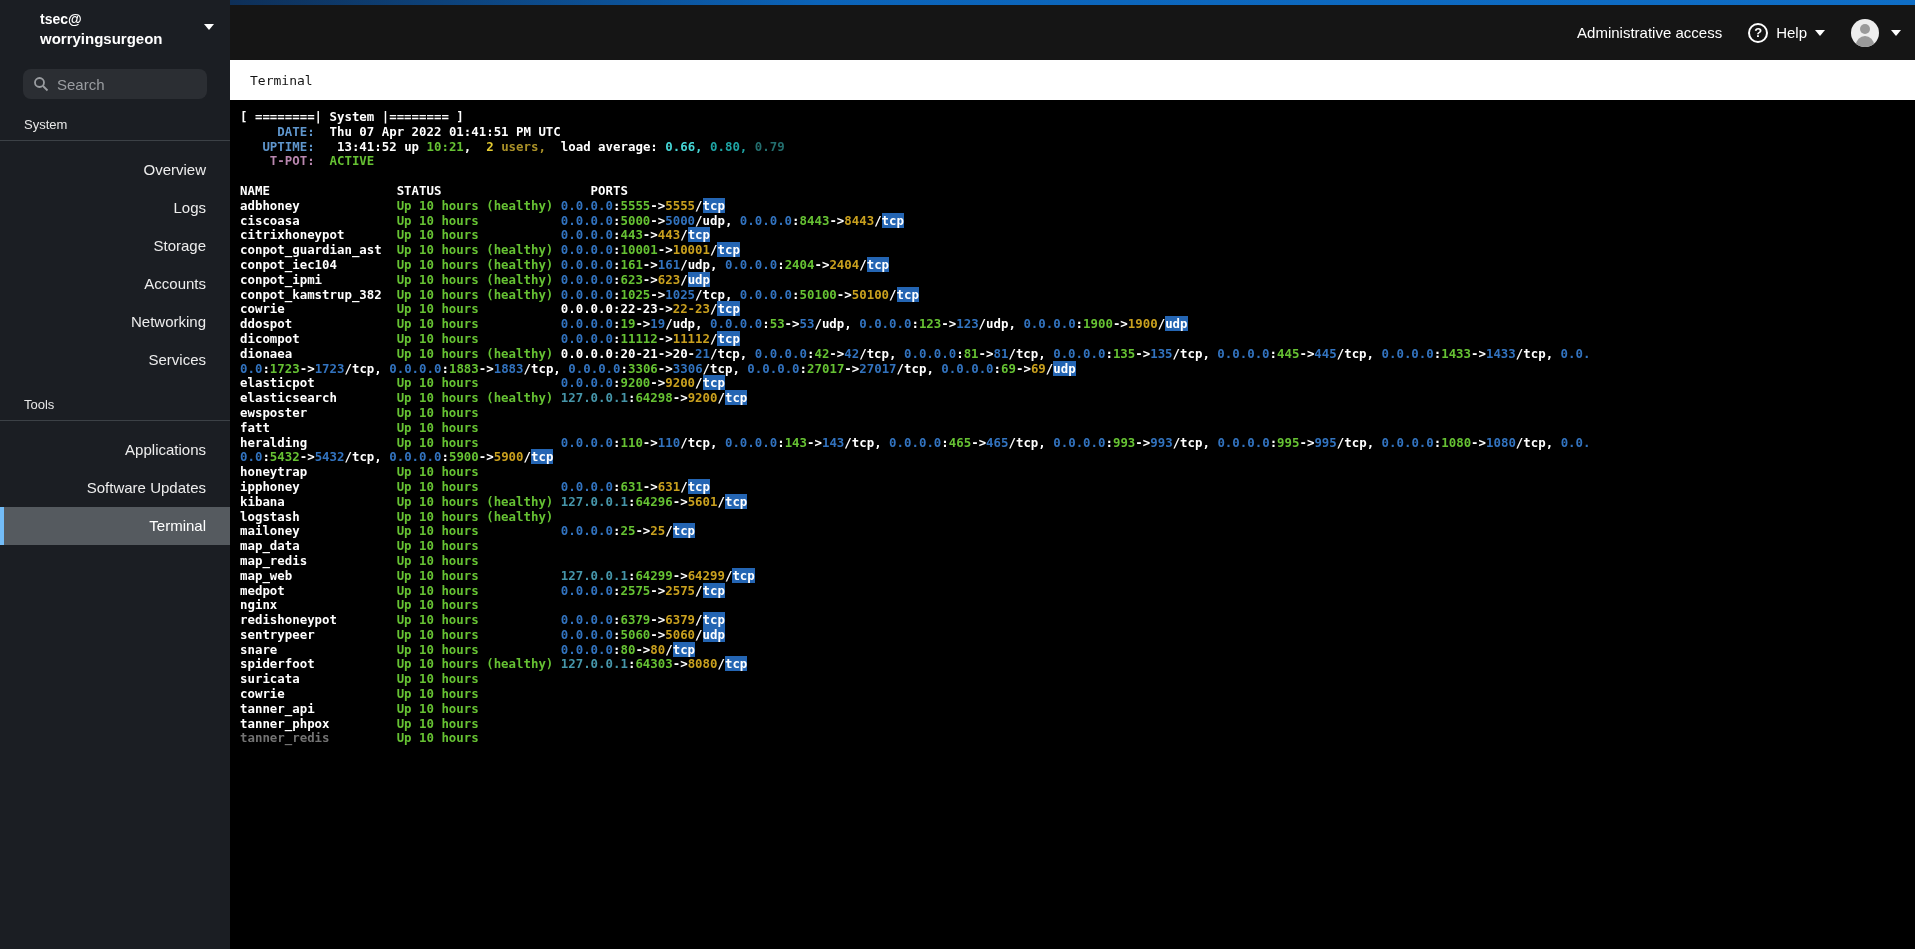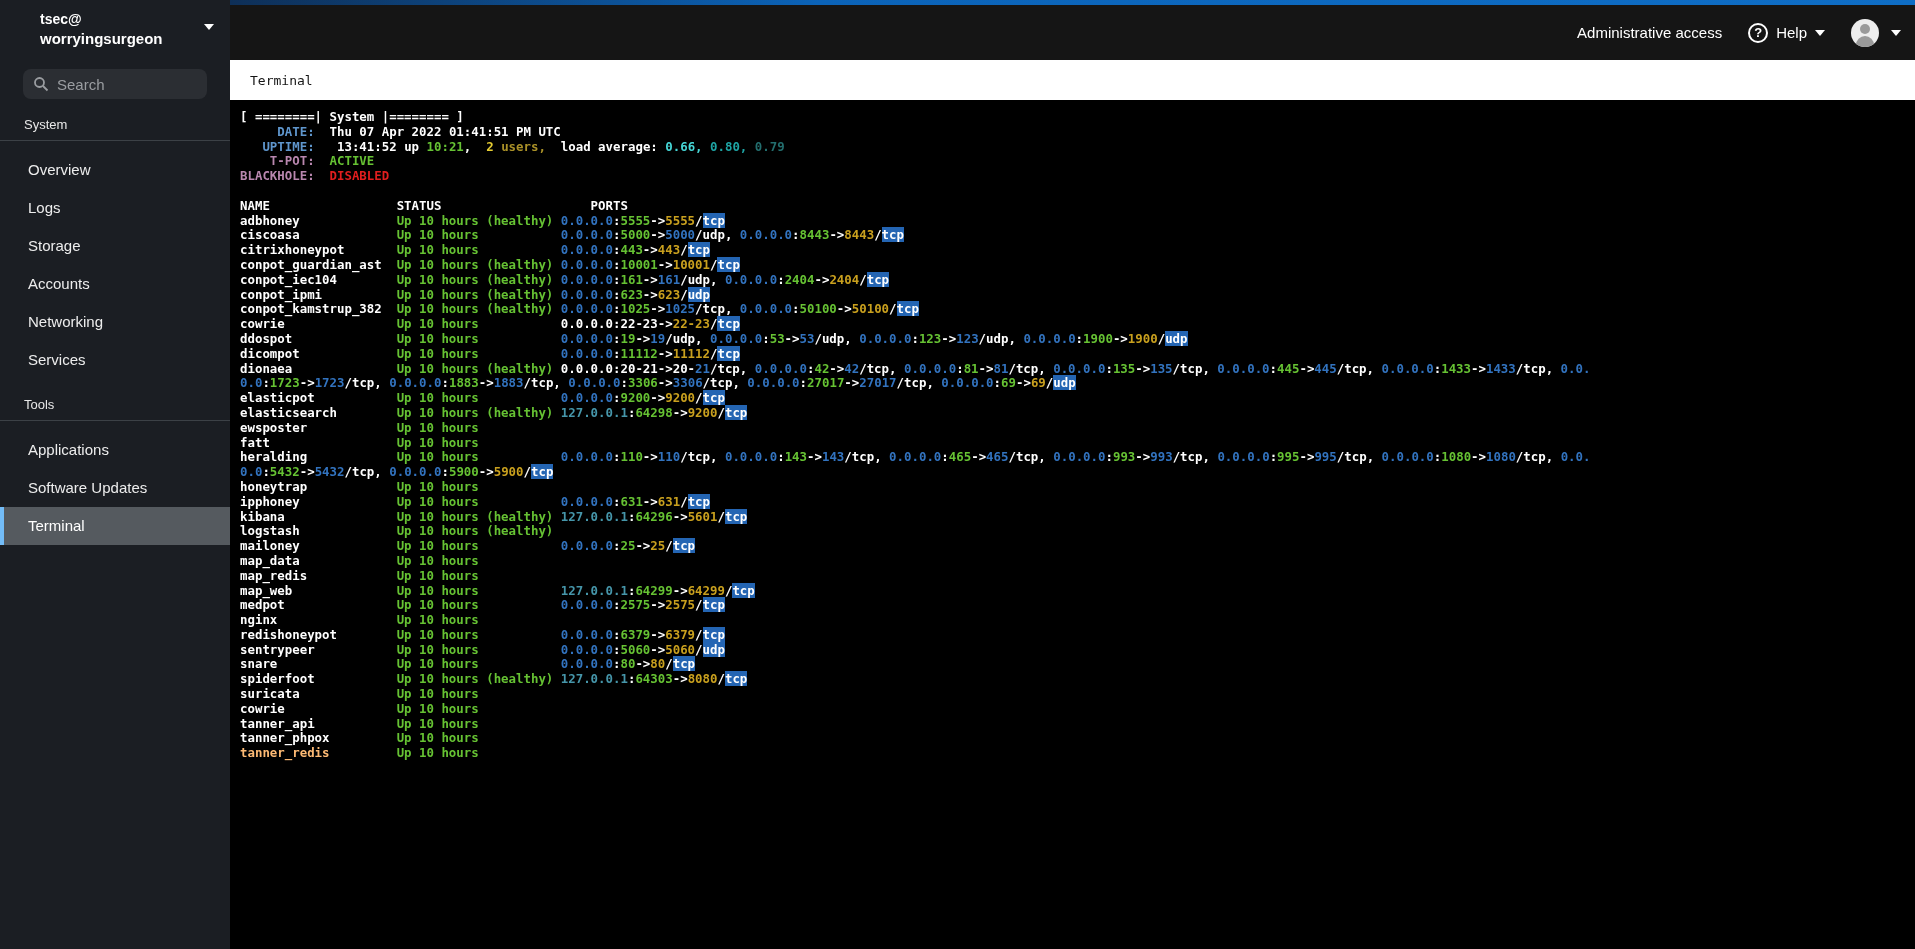--- a/index.html
+++ b/index.html
@@ -26,7 +26,7 @@
   .nav-section-label { font-size:13px; color:#e8e8e8; padding:4px 24px 8px 24px; }
   .nav-section-items { border-top:1px solid #3c4146; padding-top:10px; }
   .nav-item { font-size:15px; color:#ededed; padding:9px 24px; cursor:pointer; line-height:20px;
-              border-left:4px solid transparent; }
+              border-left:4px solid transparent;text-align:right; }
   .nav-item.active { background:#555a5f; border-left:4px solid #73bcf7; color:#fff; }
 
   

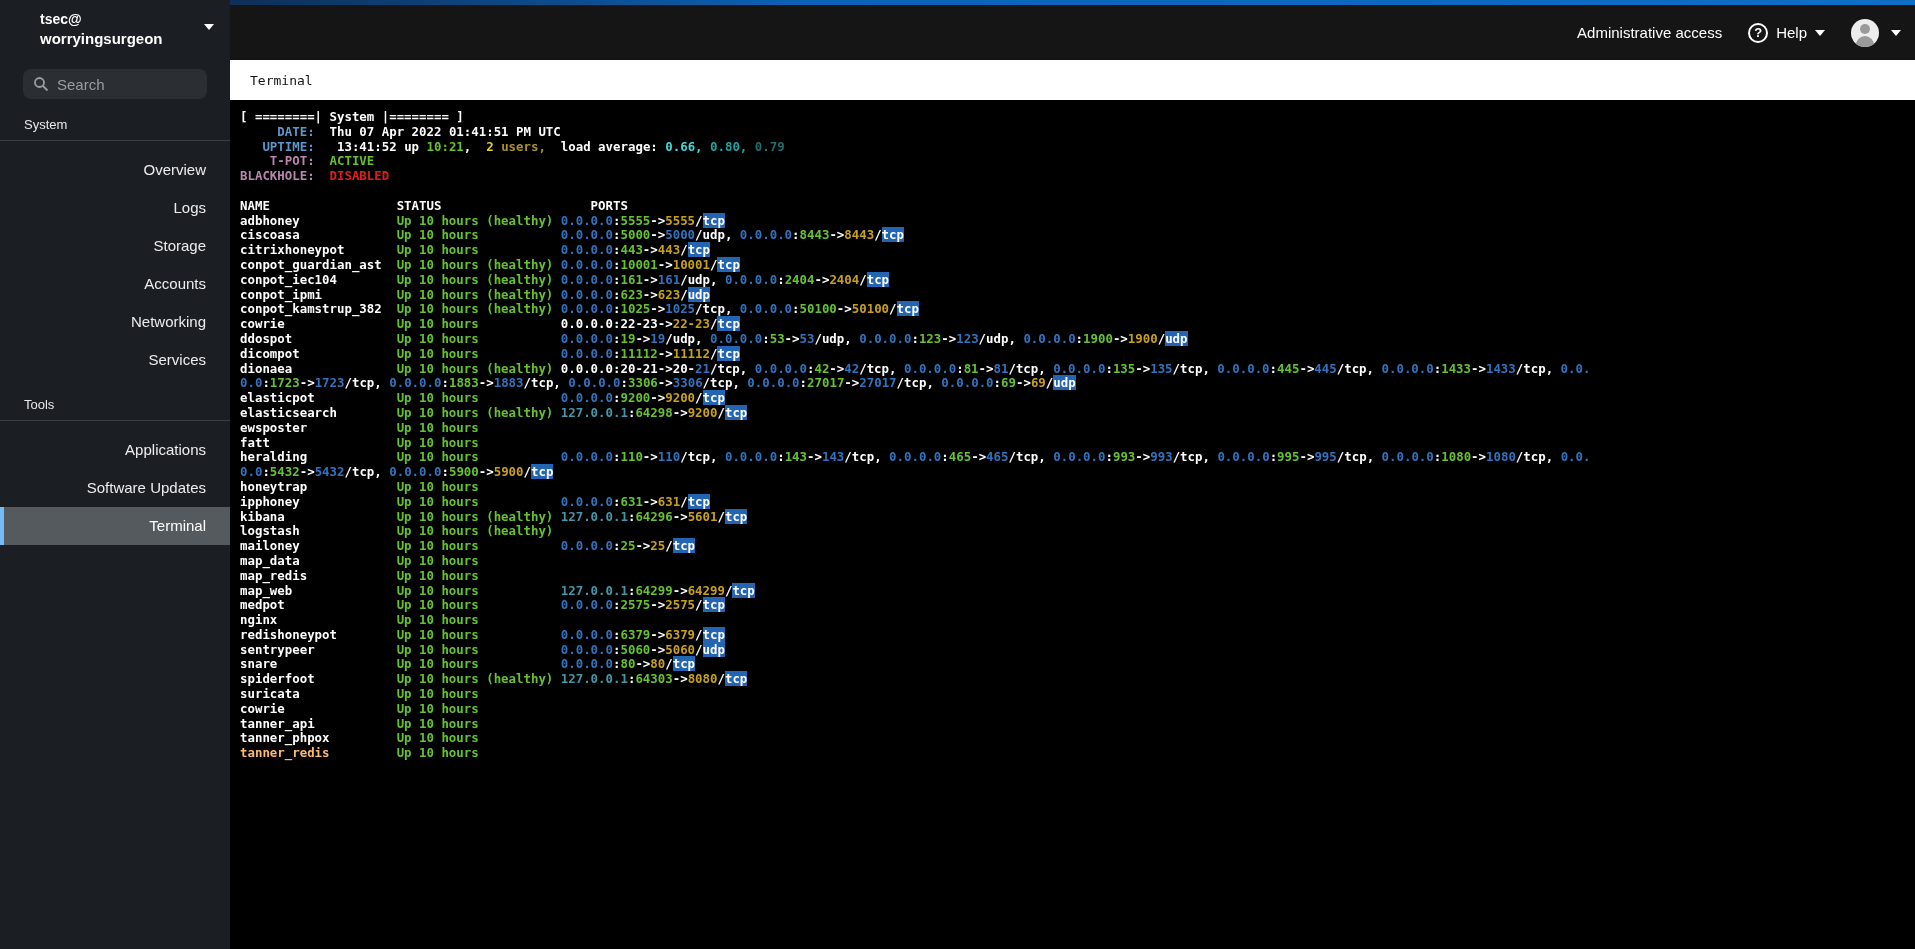--- a/index.html
+++ b/index.html
@@ -142,7 +142,6 @@
     <div class="tl"><span style="color: rgb(95, 150, 205);">     DATE:</span><span style="color: rgb(255, 255, 255);">  Thu 07 Apr 2022 01:41:51 PM UTC</span></div>
     <div class="tl"><span style="color: rgb(95, 150, 205);">   UPTIME:</span><span style="color: rgb(255, 255, 255);">   13:41:52 up </span><span style="color: rgb(102, 194, 51);">10:21</span><span style="color: rgb(255, 255, 255);">,  </span><span style="color: rgb(230, 205, 50);">2</span><span style="color: rgb(170, 145, 40);"> users,</span><span style="color: rgb(255, 255, 255);">  load average: </span><span style="color: rgb(70, 215, 215);">0.66, </span><span style="color: rgb(30, 165, 165);">0.80, </span><span style="color: rgb(35, 110, 110);">0.79</span></div>
     <div class="tl"><span style="color: rgb(185, 135, 175);">    T-POT:</span><span style="color: rgb(255, 255, 255);">  </span><span style="color: rgb(102, 194, 51);">ACTIVE</span></div>
-    <div class="tl"><span style="color: rgb(185, 135, 175);">BLACKHOLE:</span><span style="color: rgb(255, 255, 255);">  </span><span style="color: rgb(225, 30, 30);">DISABLED</span></div>
     <div class="tl">&nbsp;</div>
     <div class="tl"><span style="color: rgb(255, 255, 255);">NAME                 STATUS                    PORTS</span></div>
     <div class="tl"><span style="color: rgb(255, 255, 255);">adbhoney             </span><span style="color: rgb(102, 194, 51);">Up 10 hours (healthy) </span><span style="color: rgb(50, 115, 191);">0.0.0.0</span><span style="color: rgb(255, 255, 255);">:</span><span style="color: rgb(102, 194, 51);">5555</span><span style="color: rgb(255, 255, 255);">-&gt;</span><span style="color: rgb(201, 160, 30);">5555</span><span style="color: rgb(255, 255, 255);">/</span><span style="color: rgb(255, 255, 255); background: rgb(36, 101, 179);">tcp</span></div>

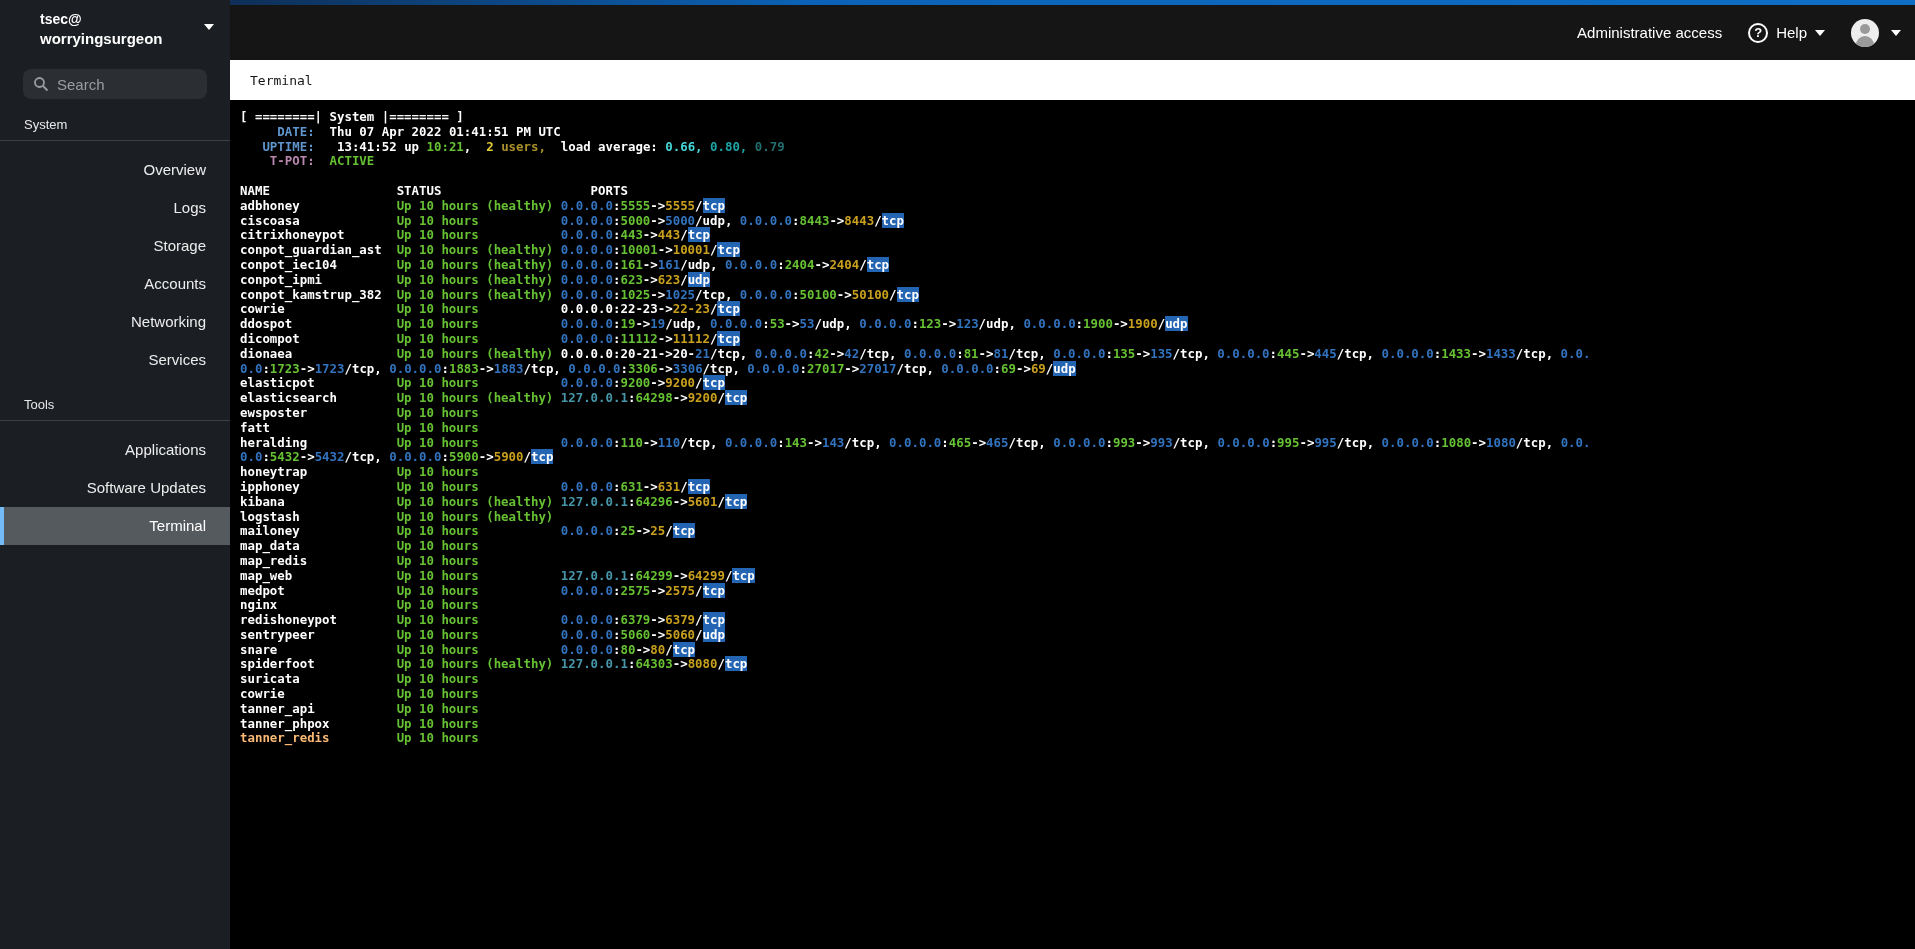--- a/index.html
+++ b/index.html
@@ -180,7 +180,7 @@
     <div class="tl"><span style="color: rgb(255, 255, 255);">cowrie               </span><span style="color: rgb(102, 194, 51);">Up 10 hours           </span></div>
     <div class="tl"><span style="color: rgb(255, 255, 255);">tanner_api           </span><span style="color: rgb(102, 194, 51);">Up 10 hours           </span></div>
     <div class="tl"><span style="color: rgb(255, 255, 255);">tanner_phpox         </span><span style="color: rgb(102, 194, 51);">Up 10 hours           </span></div>
-    <div class="tl"><span style="color: #fdba74;">tanner_redis         </span><span style="color: rgb(102, 194, 51);">Up 10 hours           </span></div>
+    <div class="tl"><span style="color: #737373;">tanner_redis         </span><span style="color: rgb(102, 194, 51);">Up 10 hours           </span></div>
   </div>
 
 </body></html>

